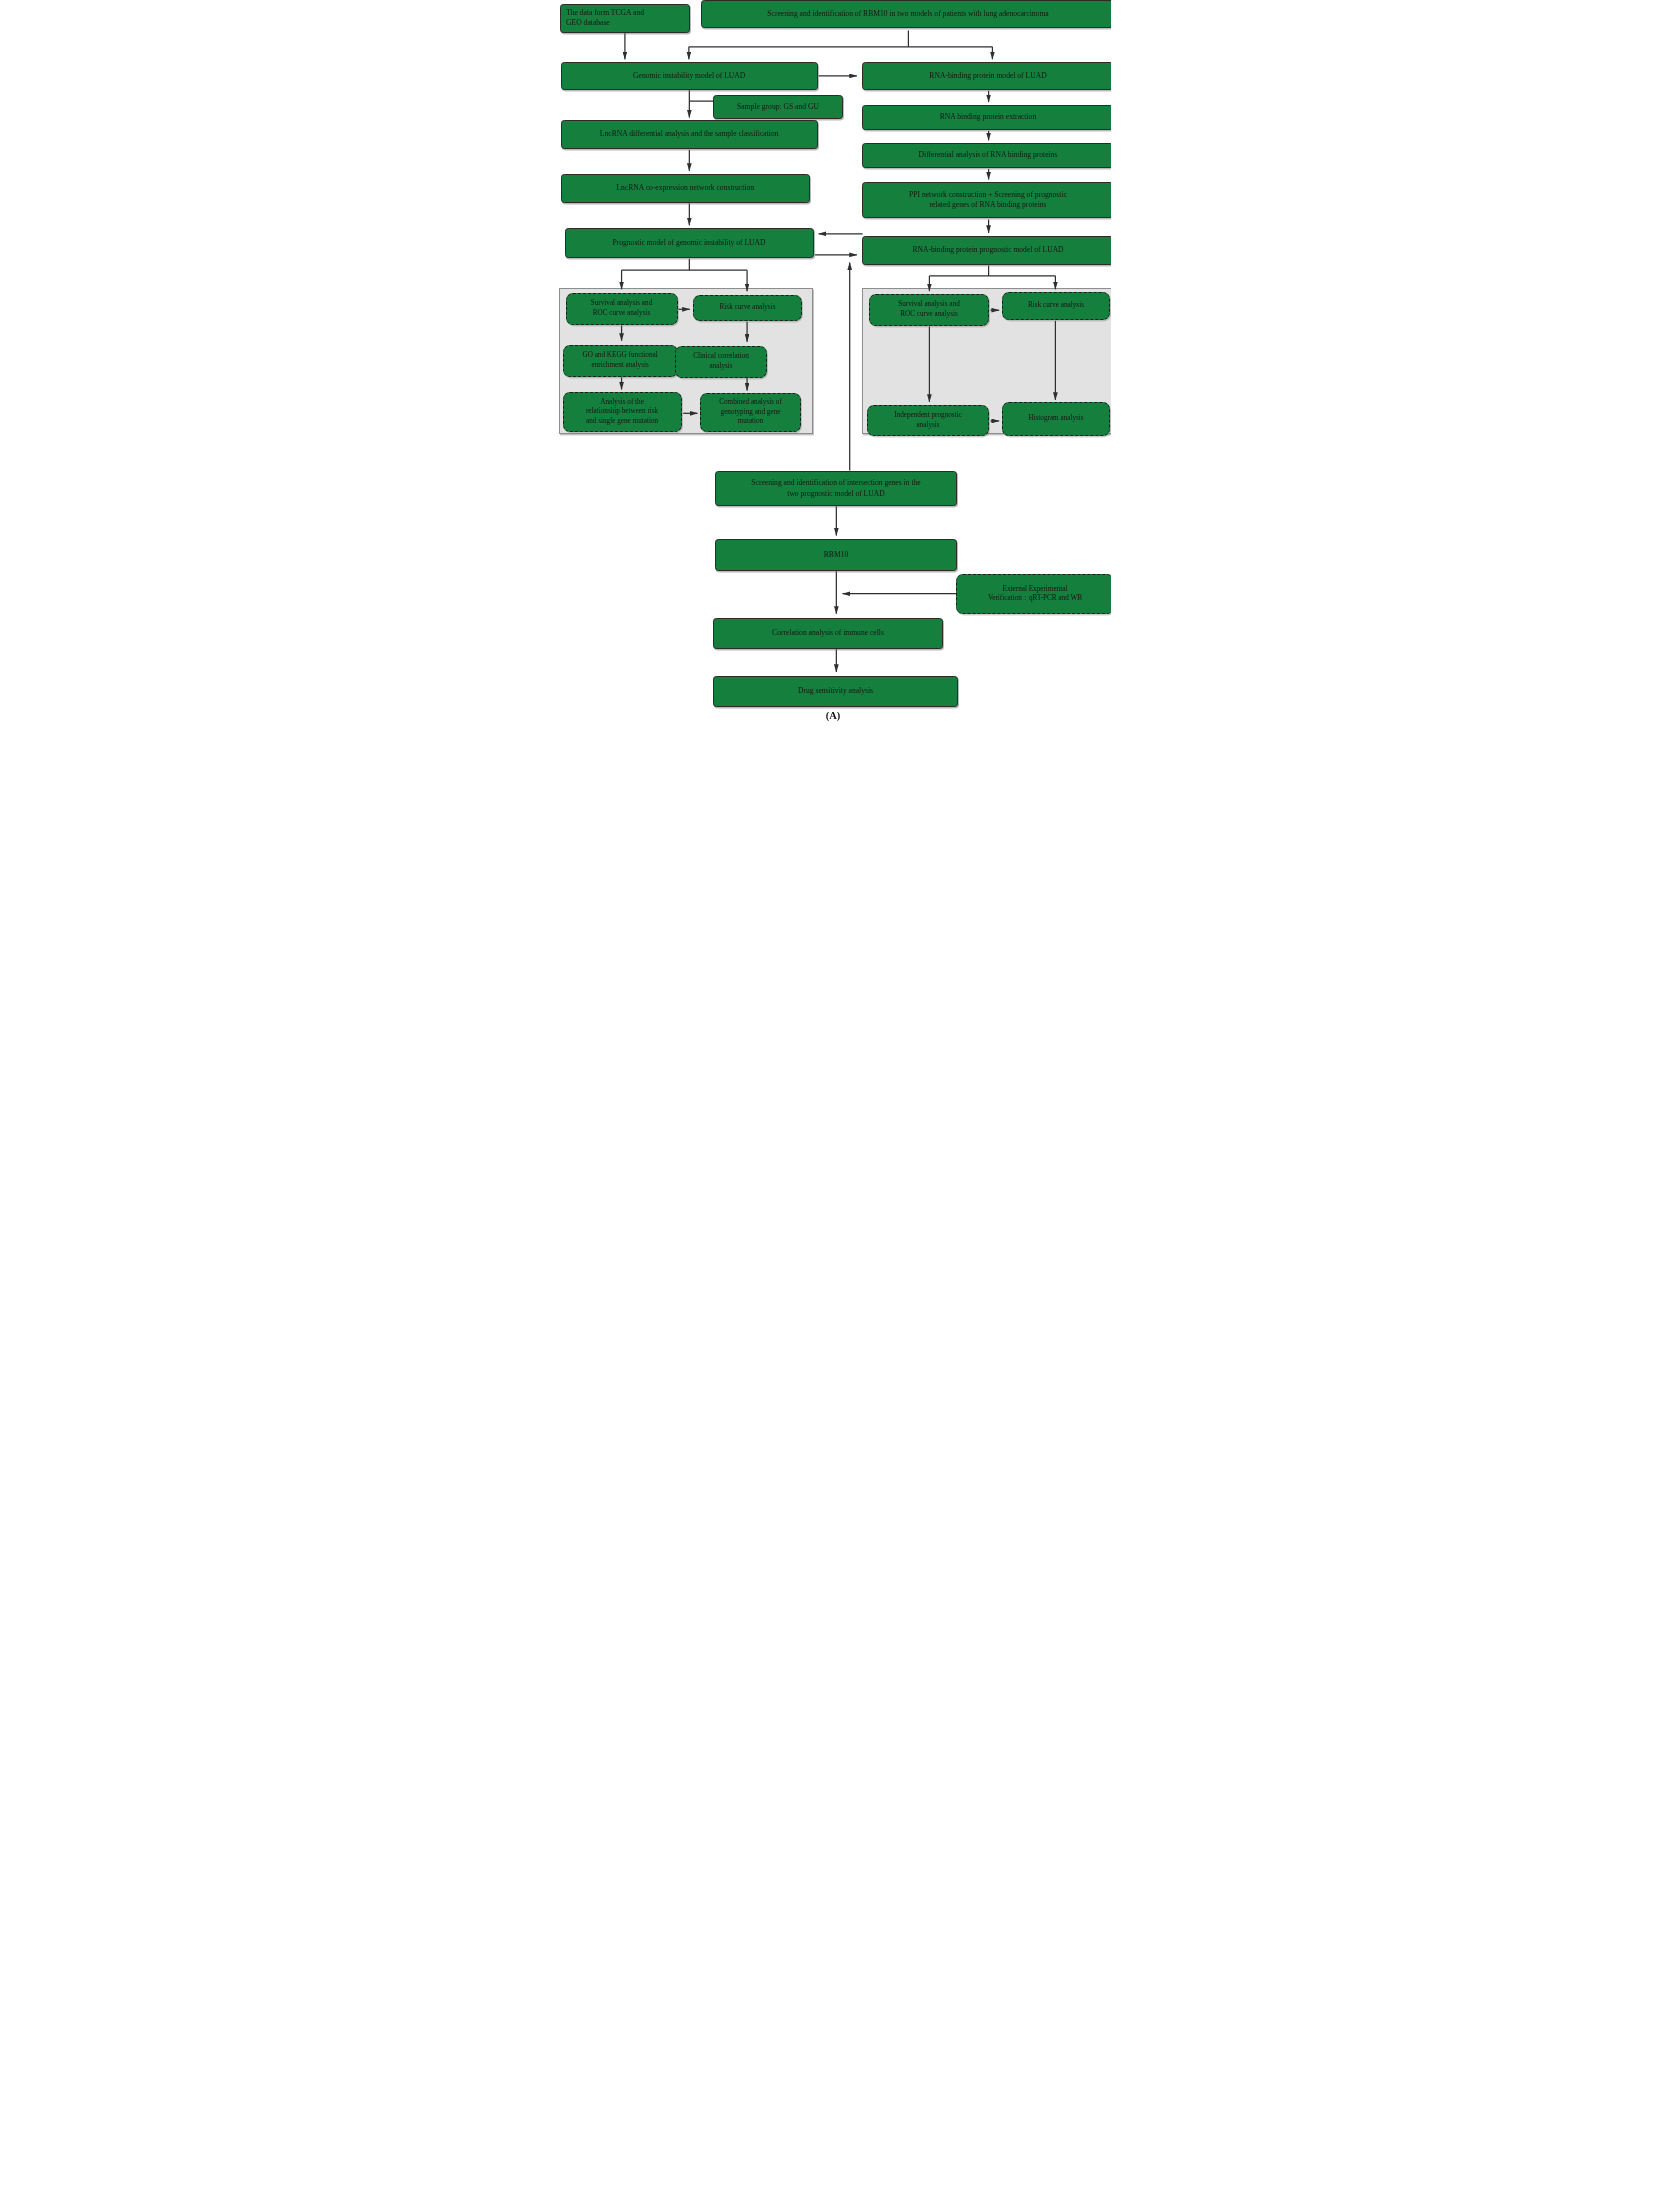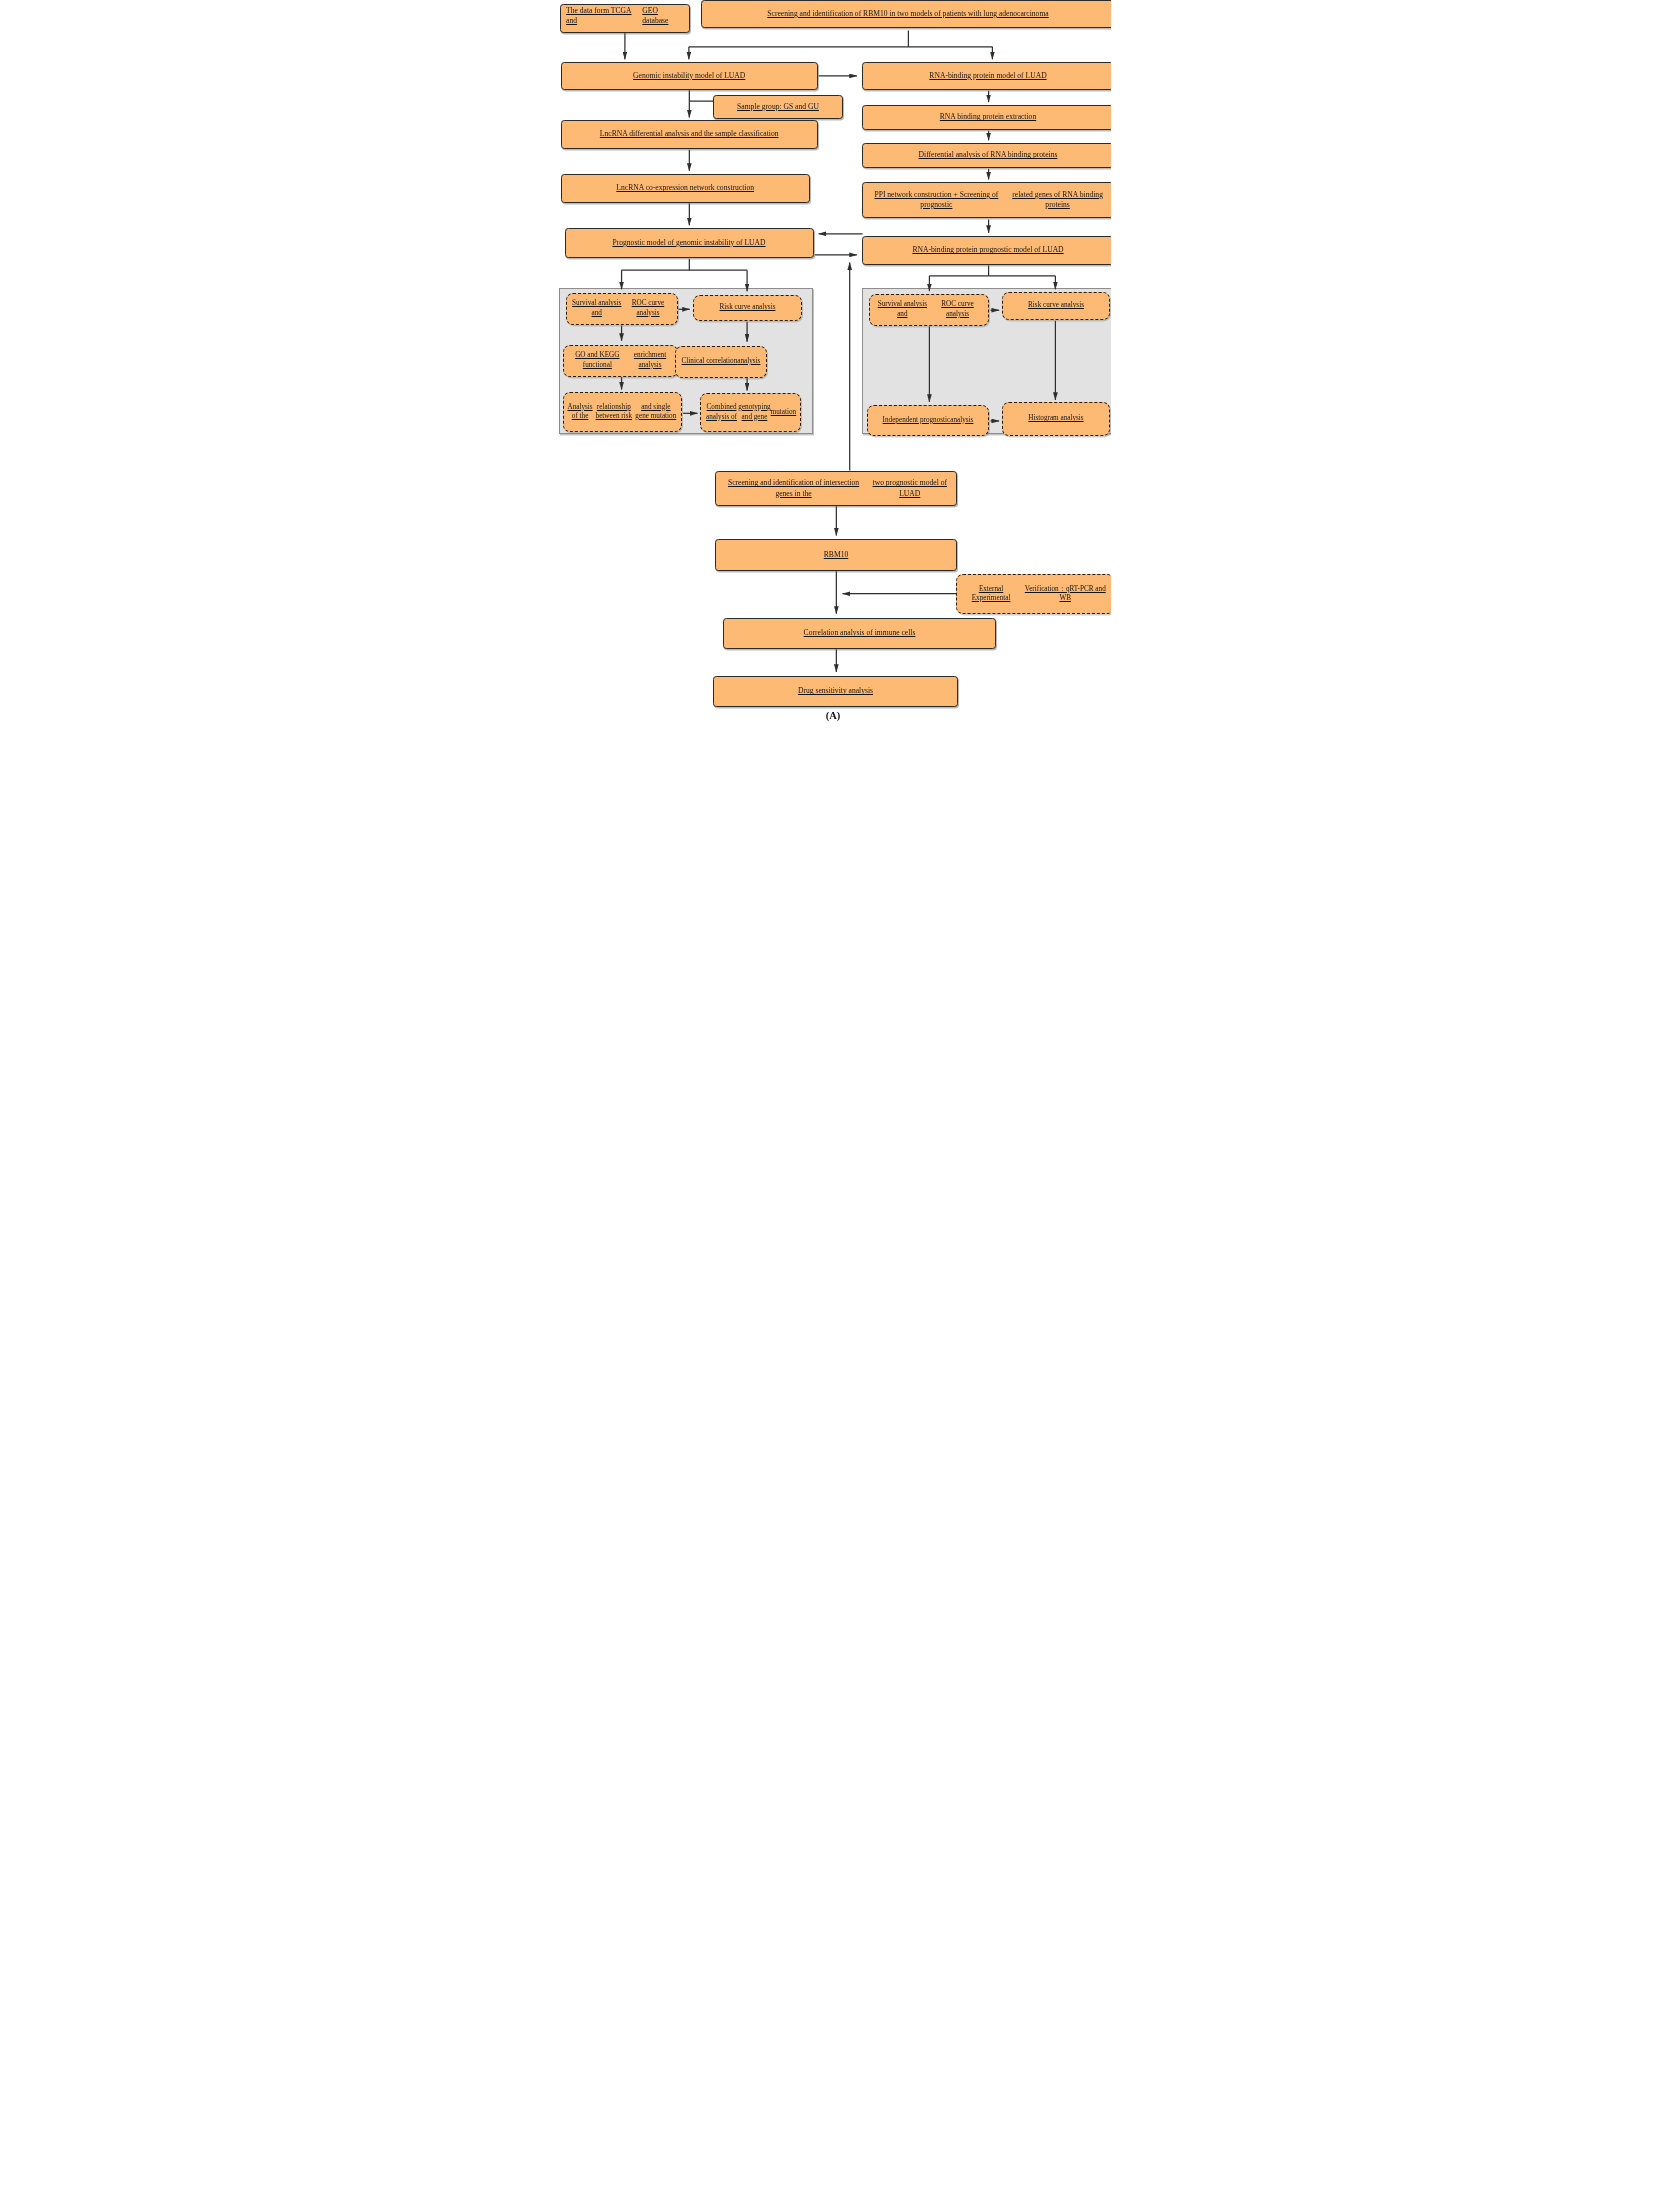--- a/index.html
+++ b/index.html
@@ -7,10 +7,10 @@
   #canvas{position:relative;width:556px;height:735px;margin:0 auto;background:#fff;overflow:hidden;}
   #wires{position:absolute;left:0;top:0;width:556px;height:735px;z-index:1;}
   #wires line{stroke:#2f2f2f;stroke-width:2.6;}
-  .box{position:absolute;z-index:2;background:#fdba74;border:1.4px solid #2b2b2b;border-radius:3.3px;
-       display:flex;flex-direction:row;justify-content:center;align-items:center;text-align:center;
+  .box{position:absolute;z-index:2;background:#15803d;border:1.4px solid #2b2b2b;border-radius:3.3px;
+       display:flex;flex-direction:column;justify-content:center;align-items:center;text-align:center;
        font-size:7.6px;line-height:1.32;box-sizing:border-box;padding:1.4px 3.8px;
-       box-shadow:1px 1.4px 0 rgba(115,115,115,.5);text-decoration:underline;}
+       box-shadow:1px 1.4px 0 rgba(115,115,115,.5);}
   .box.dashed{border:1.4px dashed #1d1d1d;border-radius:7px;font-size:7.2px;
        box-shadow:1px 1.4px 0 rgba(115,115,115,.35);}
   .box.leftalign{align-items:flex-start;text-align:left;padding-left:5.3px;}

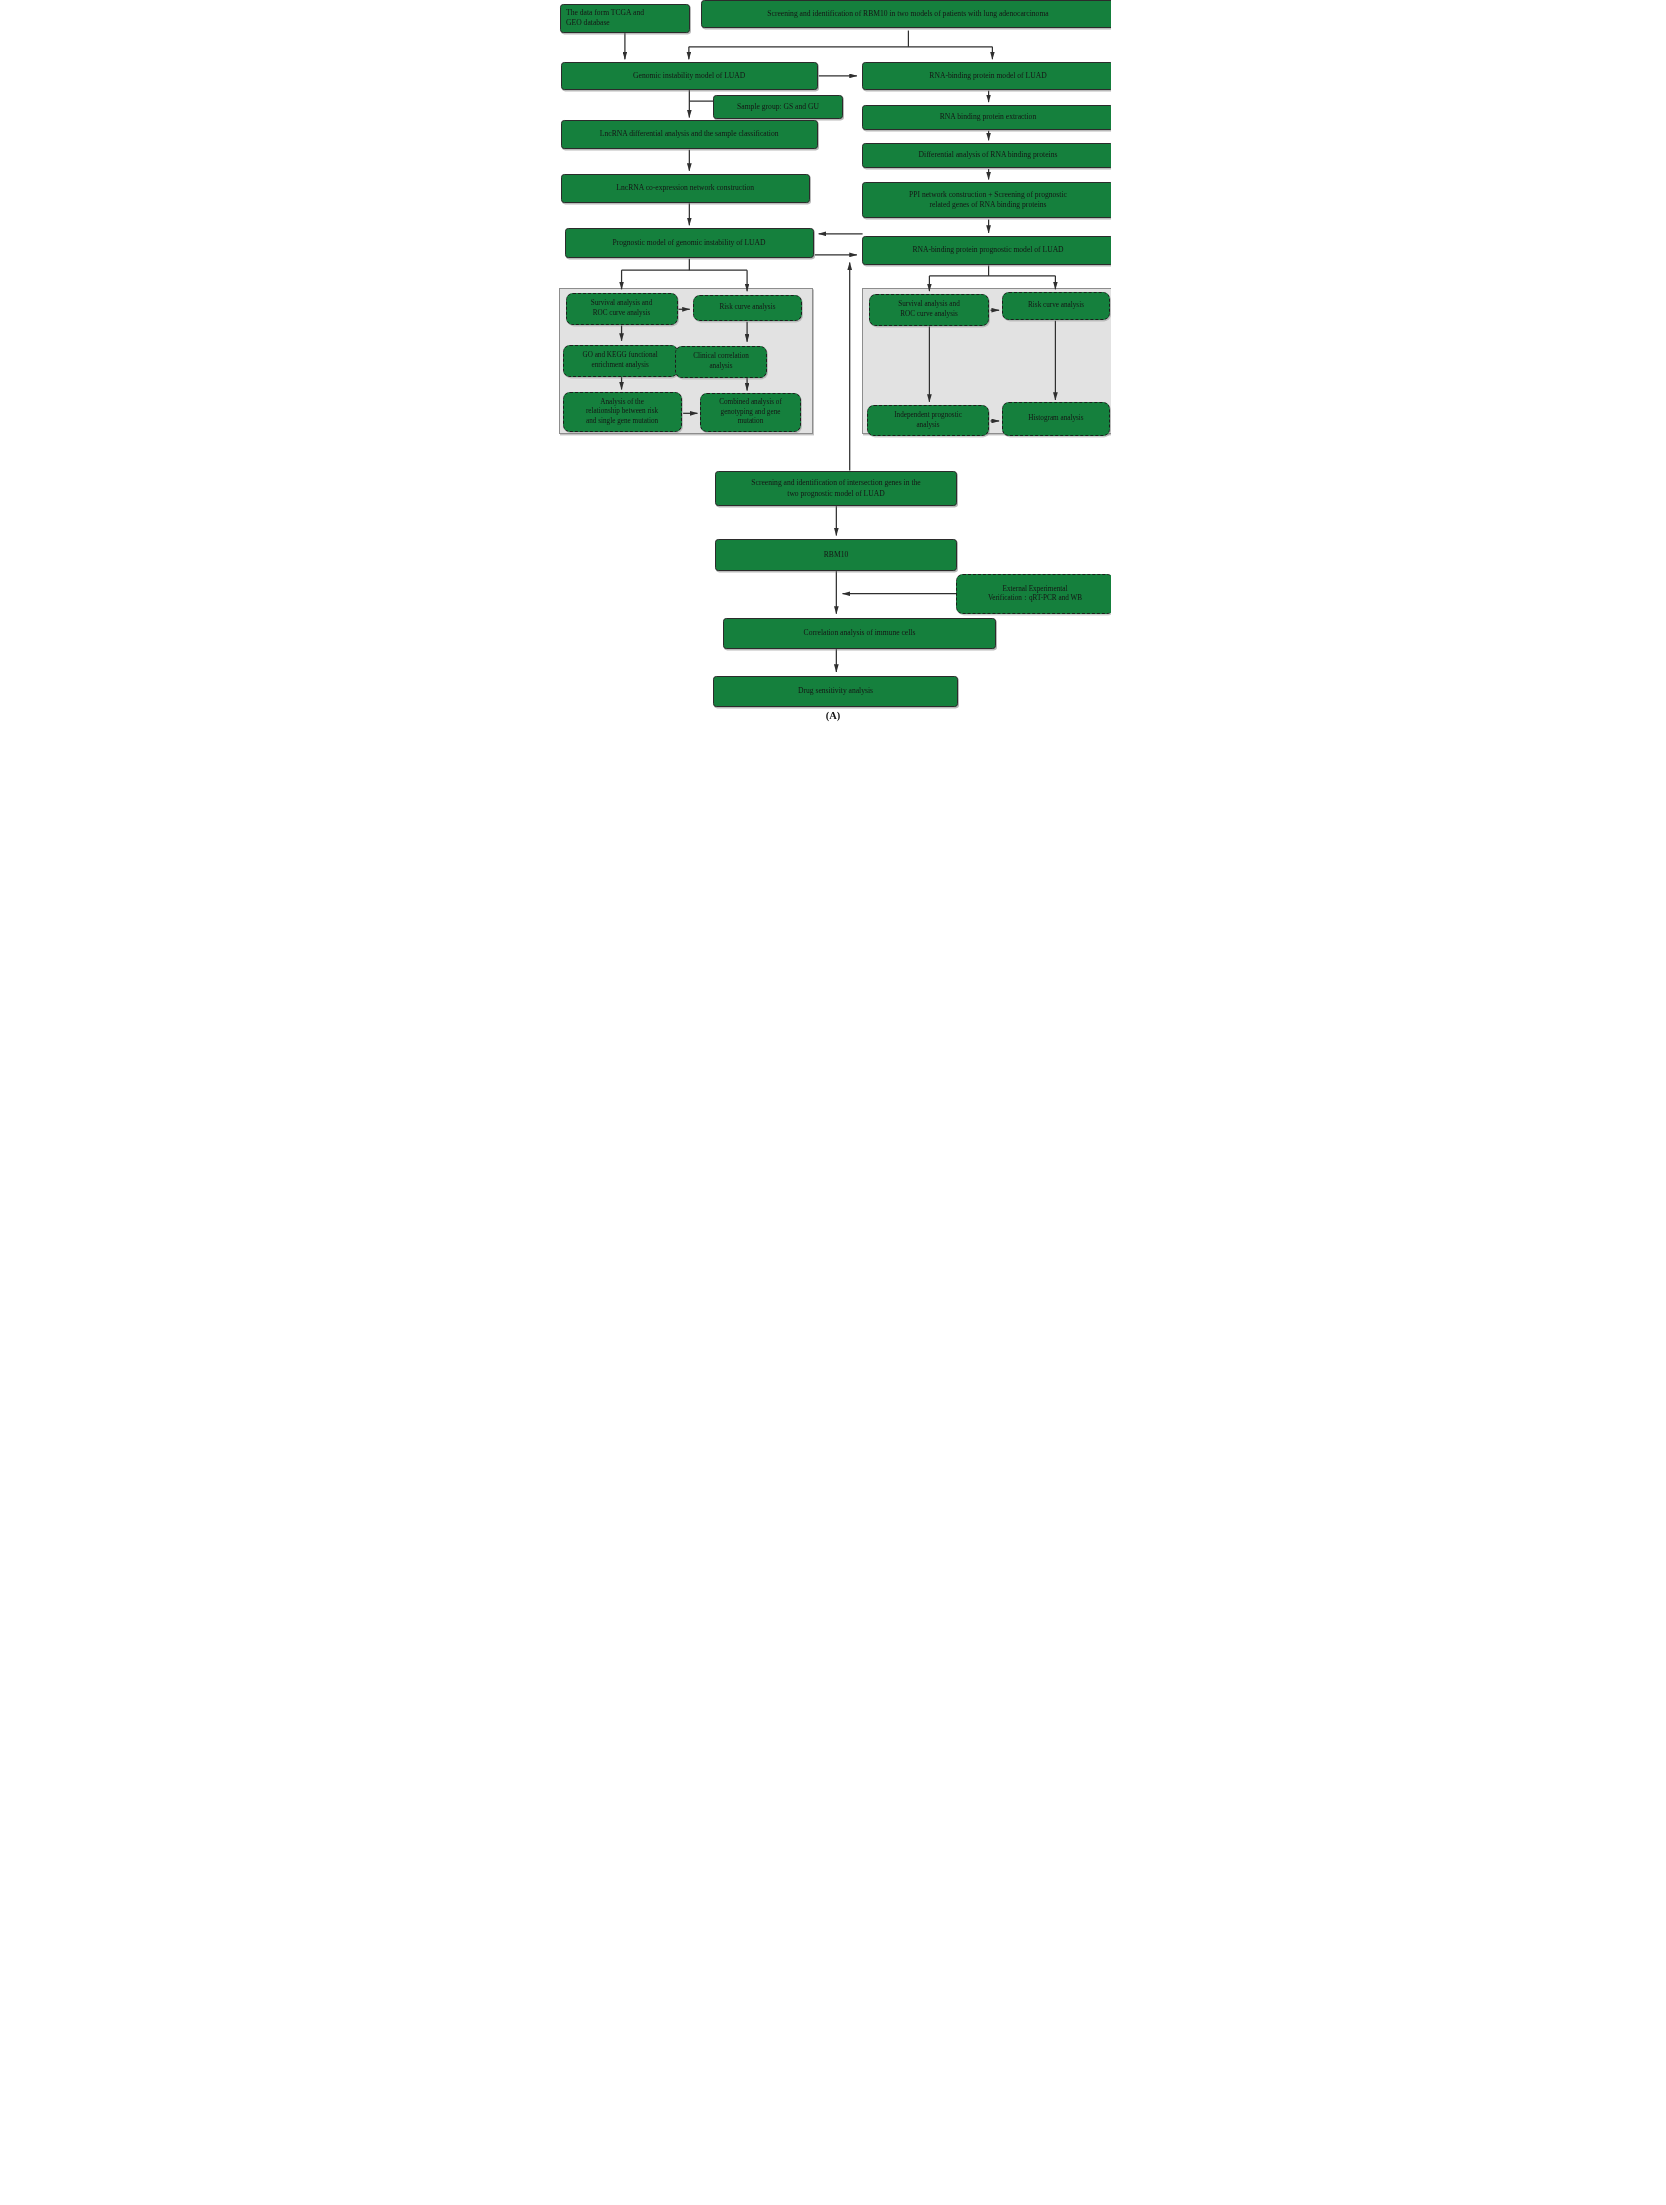--- a/index.html
+++ b/index.html
@@ -184,7 +184,7 @@
     <div class="tline">External Experimental</div>
     <div class="tline">Verification：qRT-PCR and WB</div>
   </div>
-  <div class="box" style="left:168px;top:618px;width:273px;height:31px">
+  <div class="box" style="left:158px;top:618px;width:230px;height:31px">
     <div class="tline">Correlation analysis of immune cells</div>
   </div>
   <div class="box" style="left:158px;top:676px;width:245px;height:31px">

